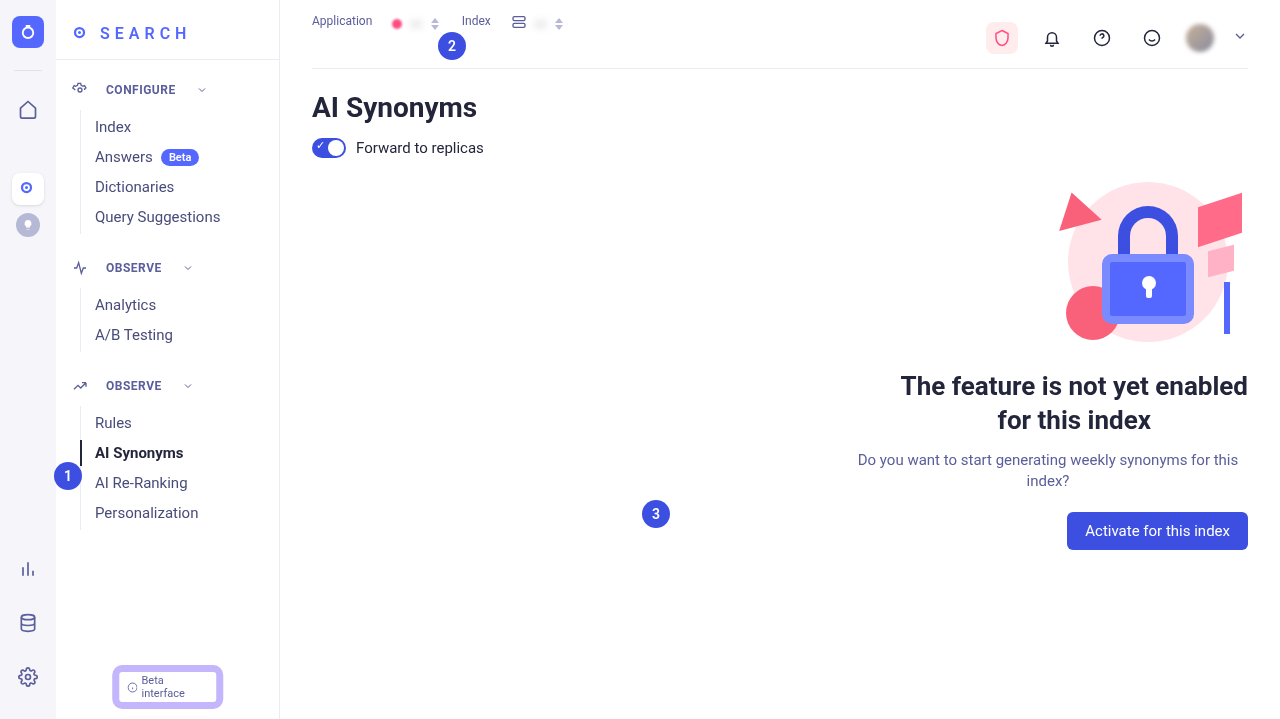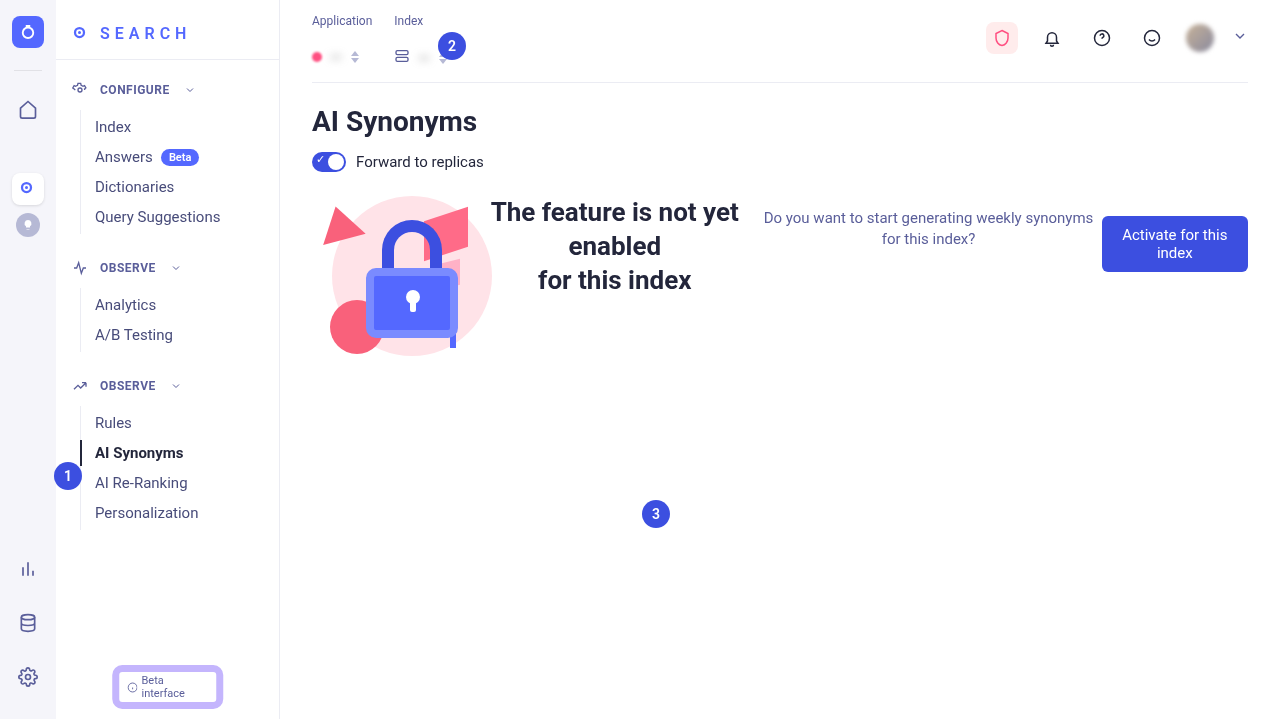--- a/index.html
+++ b/index.html
@@ -37,7 +37,7 @@
 .main { position:absolute; left:280px; top:0; right:0; bottom:0; padding:14px 32px 0 32px; }
 .topbar { display:flex; align-items:flex-start; }
 .selectors { display:flex; gap:22px; }
-.sel { display:flex; flex-direction:column; gap:20px; }
+.sel { display:flex; flex-direction:row; gap:20px; }
 .sel-label { font-size:12px; color:#5a5e9a; }
 .sel-value-row { display:flex; align-items:center; gap:8px; }
 .sel-value { filter: blur(4px); color:#777; font-weight:600; font-size:15px; }

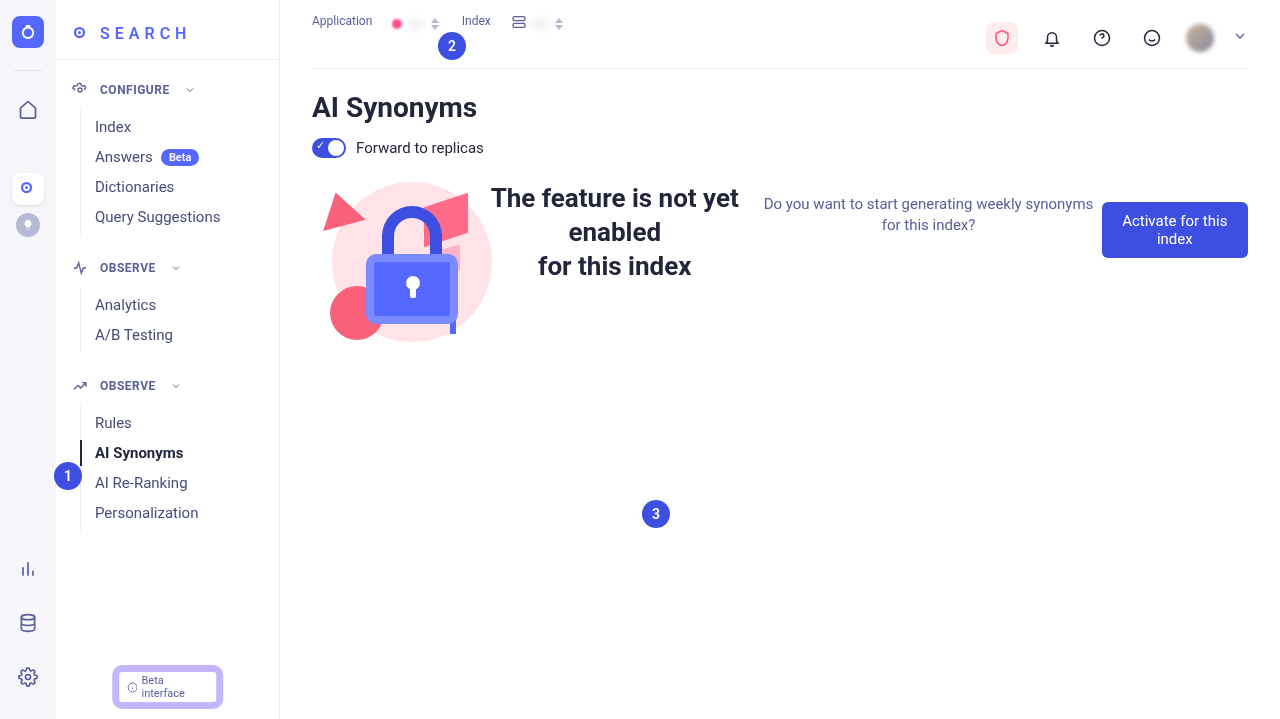--- a/index.html
+++ b/index.html
@@ -21,7 +21,7 @@
 .brand-text { font-size:16px;text-align:right; }
 .brand-sep { height:1px; background:#ebecf3; margin:0 -12px 16px -12px; }
 
-.section-head { display:flex; align-items:center; gap:12px; font-size:12px; font-weight:700; letter-spacing:.5px; color:#5a5e9a; padding:6px 4px; cursor:pointer; }
+.section-head { display:flex; align-items:center; gap:18px; font-size:12px; font-weight:700; letter-spacing:.5px; color:#5a5e9a; padding:6px 4px; cursor:pointer; }
 .section-head svg.chev { margin-left:2px; }
 .nav-group { border-left:1px solid #ebecf3; margin:6px 0 20px 12px; padding:2px 0; }
 .nav-item { display:flex; align-items:center; gap:8px; font-size:15px; color:#484c7a; padding:6px 0 6px 14px; cursor:pointer; }

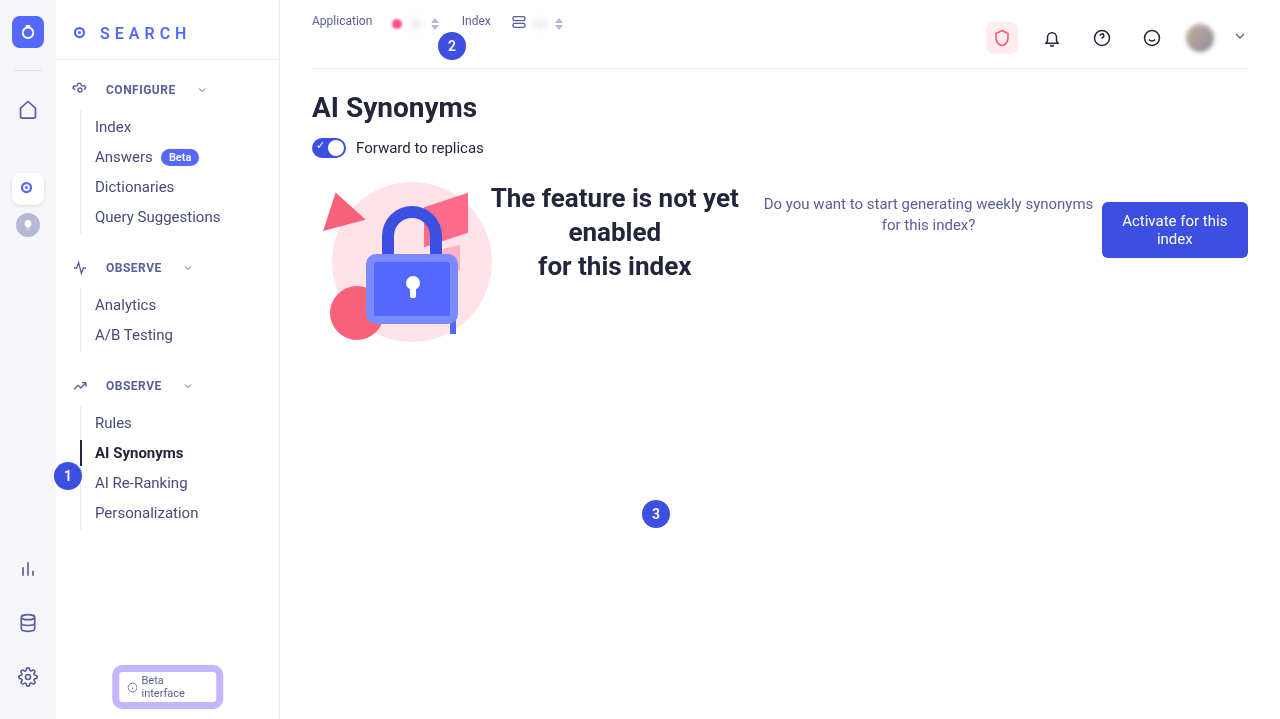--- a/index.html
+++ b/index.html
@@ -61,7 +61,7 @@
 .toggle::after { content:""; position:absolute; right:2px; top:2px; width:16px; height:16px; border-radius:50%; background:#fff; }
 .toggle::before { content:"✓"; position:absolute; left:4px; top:1px; font-size:11px; color:#fff; }
 
-.empty { margin-top:24px; display:flex; flex-direction:row; align-items:flex-start; }
+.empty { margin-top:24px; display:flex; flex-direction:column; align-items:flex-end; }
 .illus { width:200px; height:170px; position:relative; margin-bottom:18px; }
 .illus .big-circle { position:absolute; width:160px; height:160px; border-radius:50%; background:#ffe3e8; left:20px; top:0; }
 .illus .sm-circle { position:absolute; width:54px; height:54px; border-radius:50%; background:#f9617b; left:18px; top:104px; }

